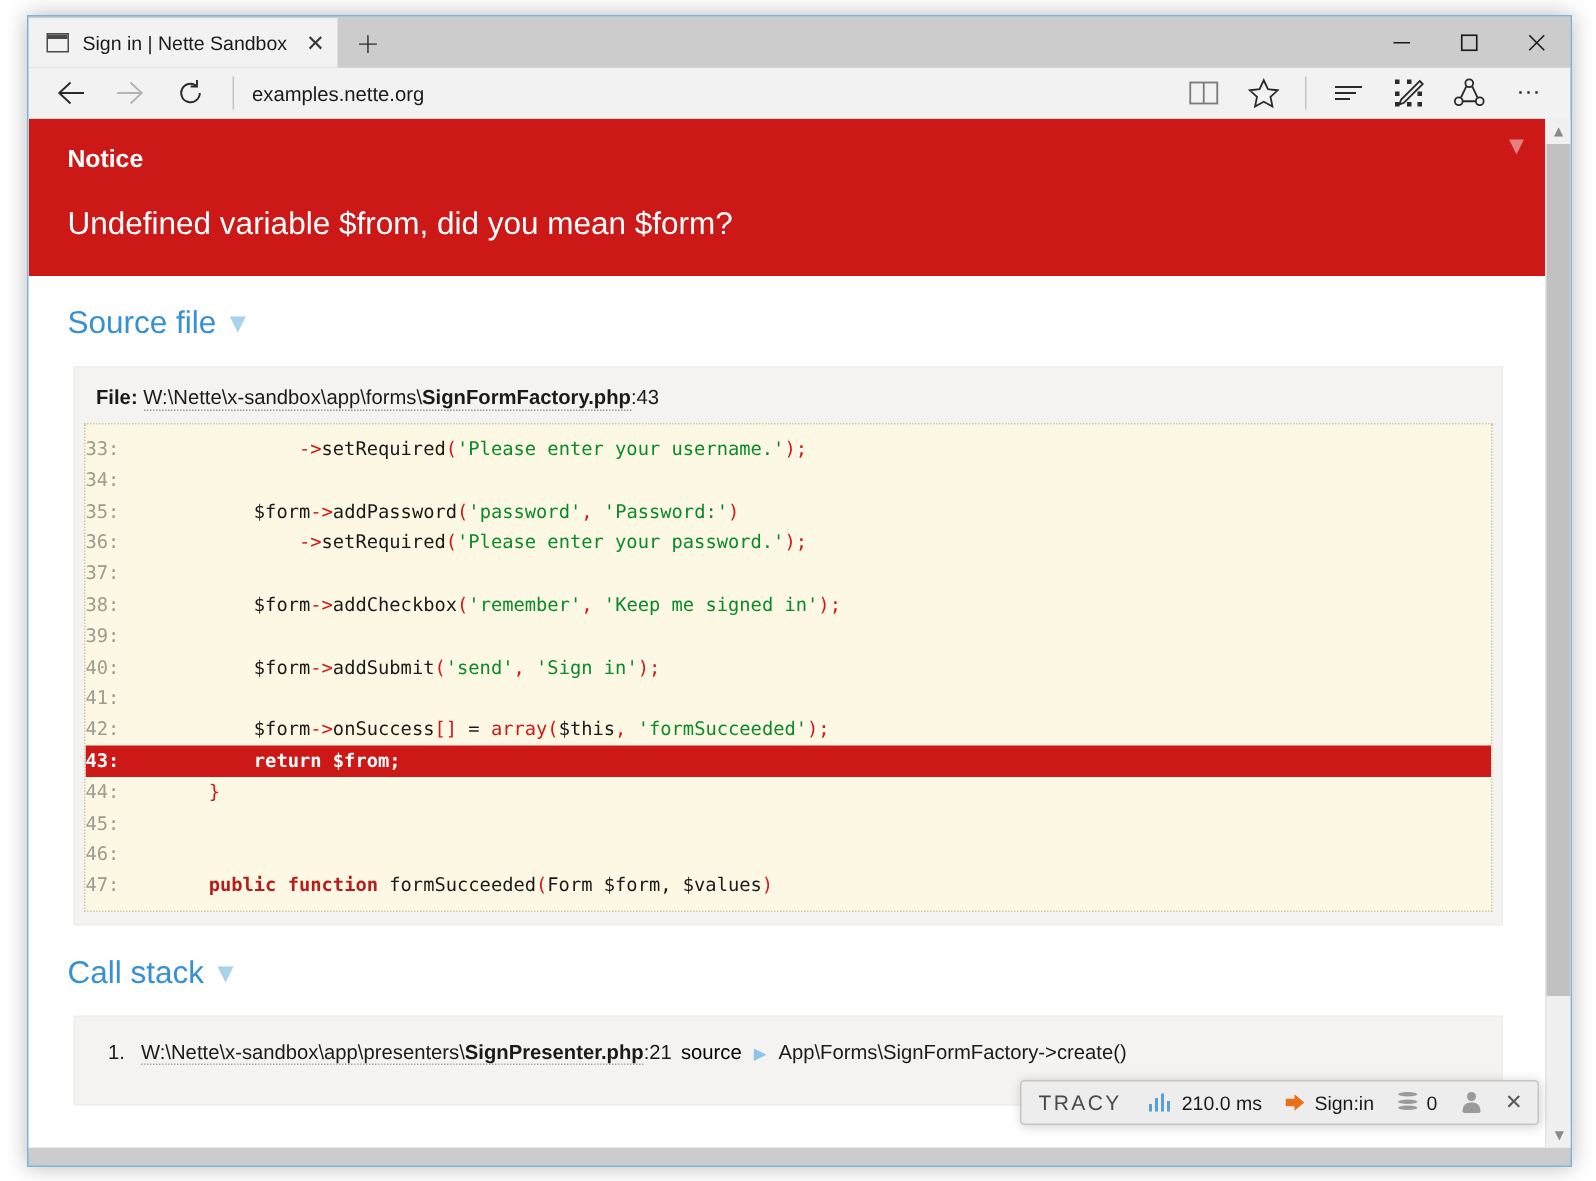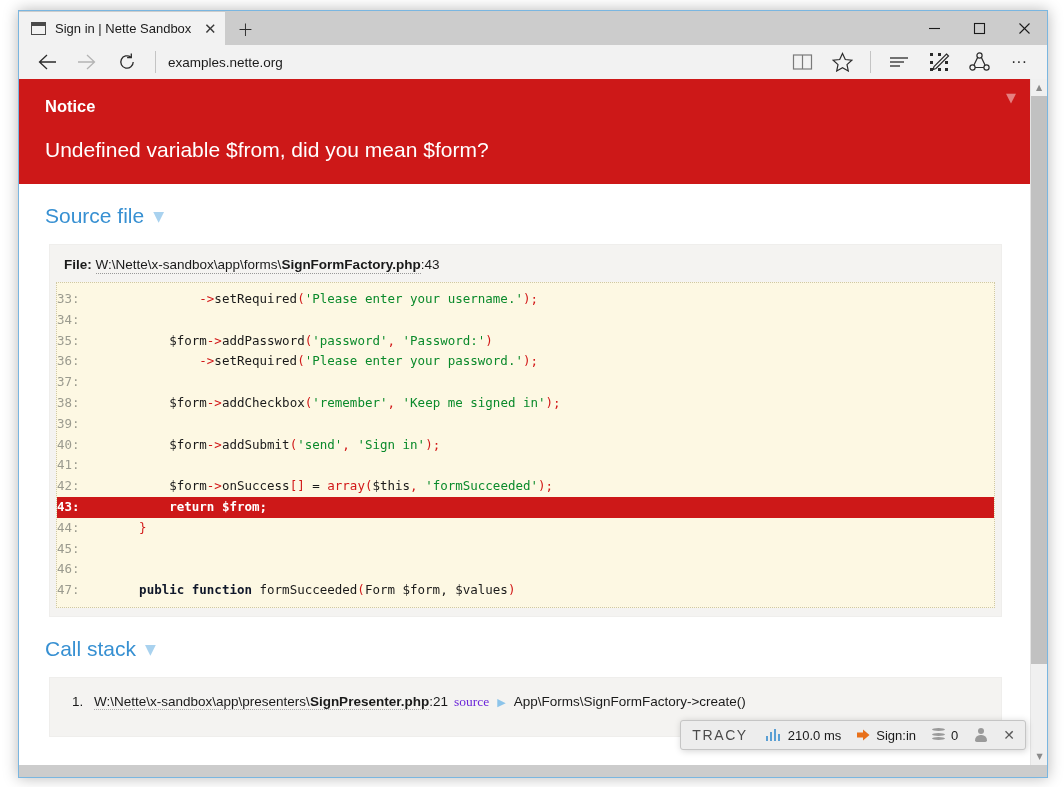--- a/index.html
+++ b/index.html
@@ -221,7 +221,7 @@
   .cline.hl .ccode { color: #fff; }
   .tok-str { color: #0a8a2b; }
   .tok-punc { color: #d21818; }
-  .tok-kw { color: #0f172a; font-weight: bold; }
+  .tok-kw { color: #b91c1c; font-weight: bold; }
 
   
   #callstack-panel {

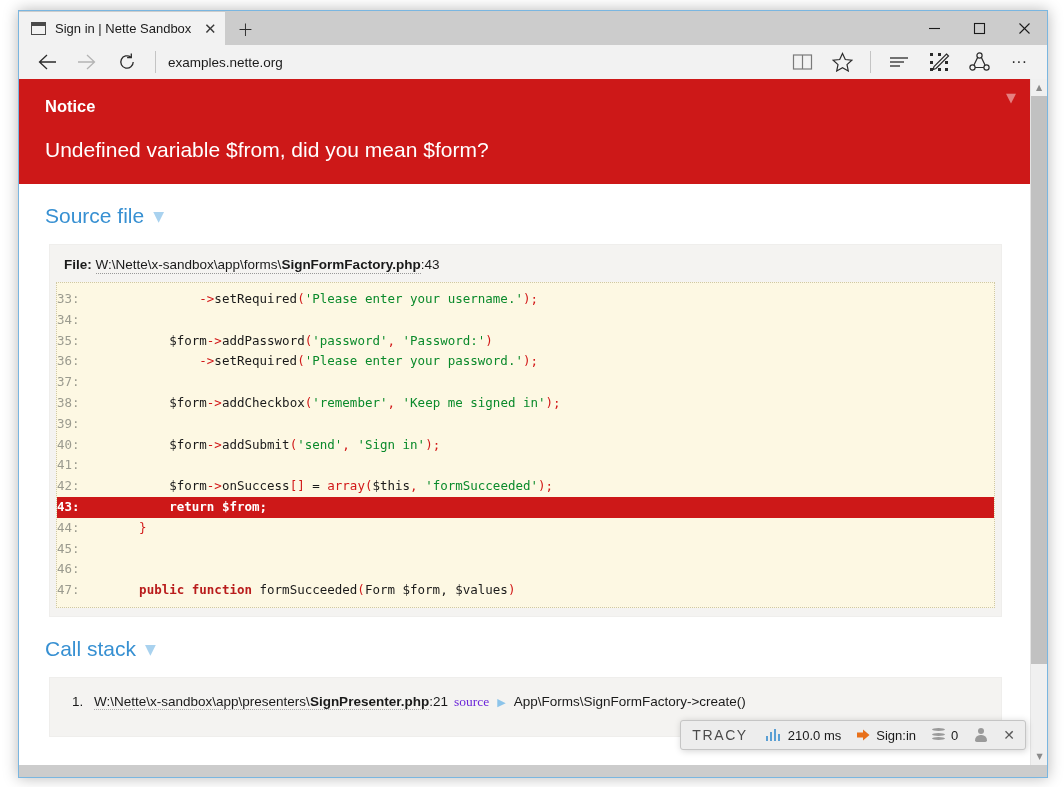--- a/index.html
+++ b/index.html
@@ -243,7 +243,7 @@
   .cs-index { width: 22px; flex: none; margin-left: -22px; }
   .cs-path { border-bottom: 1px dotted #aaa; }
   .cs-path b { font-weight: bold; }
-  .cs-source { color: #6d28d9; margin-left: 6px; font-family: Liberation Serif, serif; }
+  .cs-source { color: #000000; margin-left: 6px; }
   .cs-play { color: #8cc4ea; margin: 0 8px; font-size: 11px; font-family: "DejaVu Sans", sans-serif; }
 
   

